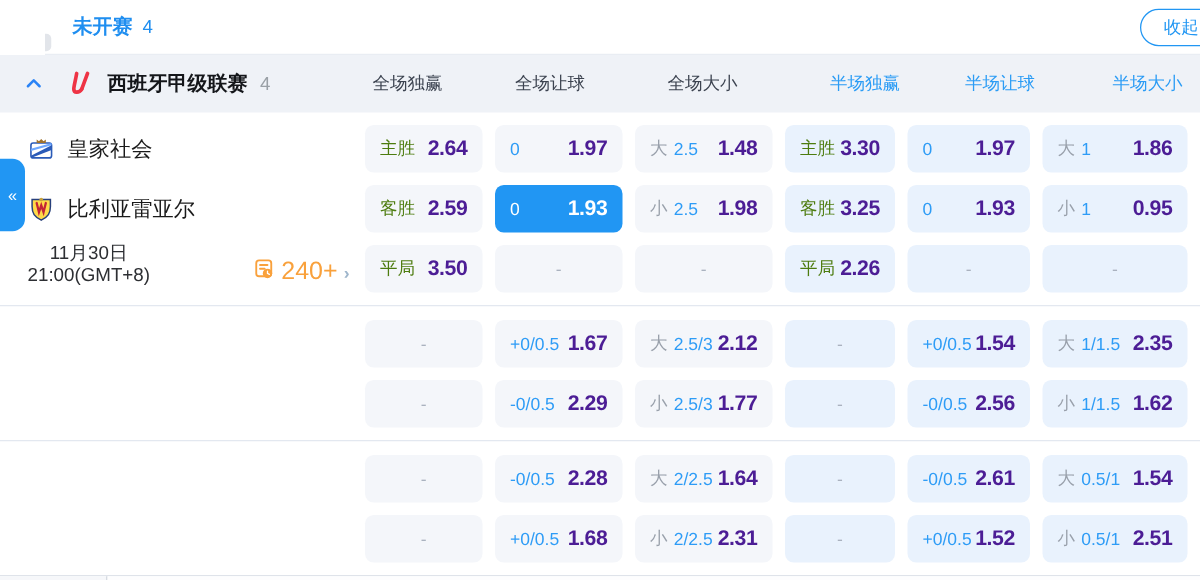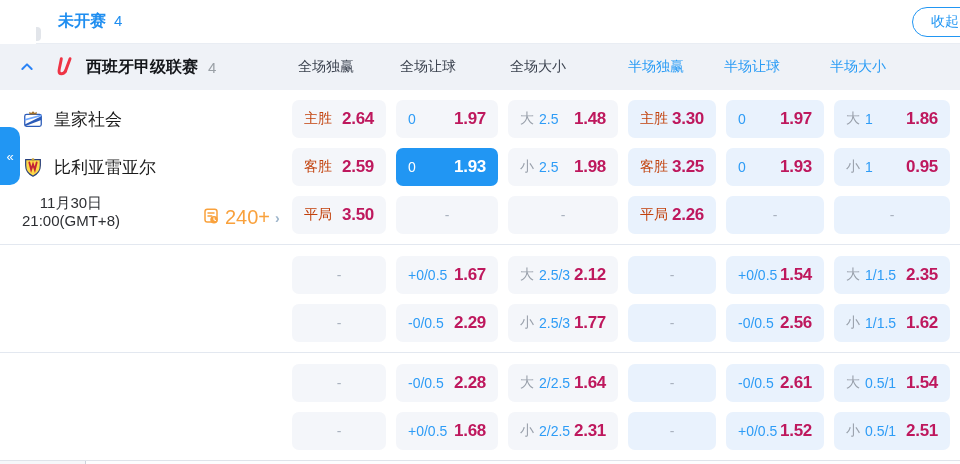--- a/index.html
+++ b/index.html
@@ -25,7 +25,7 @@
   .league-name { margin-left:10px; font-size:16px; font-weight:bold; color:#14161a; }
   .league-count { margin-left:10px; font-size:15px; color:#9aa0a6; }
   .cols-grid { position:absolute; left:292px; right:0; top:0; bottom:0;
-    display:grid; grid-template-columns:94px 102px 110px 88px 98px 116px; column-gap:8px; align-items:center; }
+    display:grid; grid-template-columns:94px 102px 110px 88px 98px 116px; column-gap:20px; align-items:center; }
   .col-h { font-size:14px; padding-left:6px; color:#3c4350; }
   .col-h.half { color:#2b9cf5; }
 

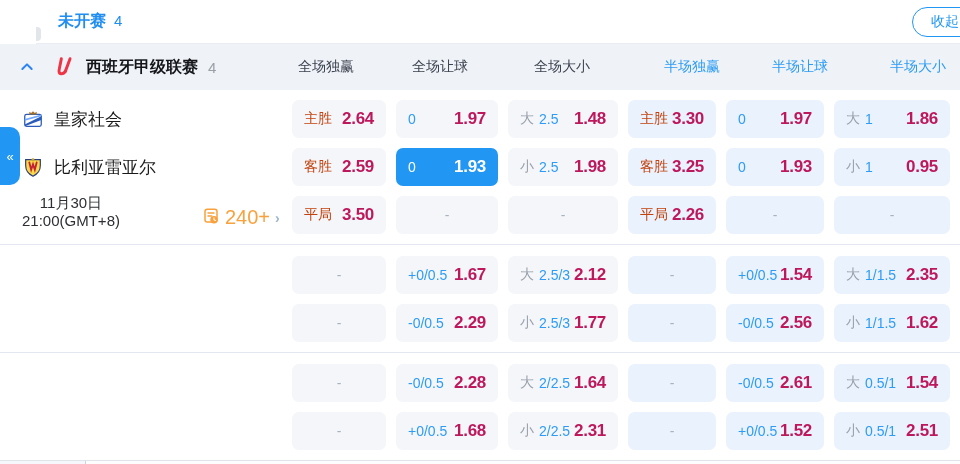--- a/index.html
+++ b/index.html
@@ -42,7 +42,7 @@
   .cell.half { background:#e9f2fd; }
   .cell.sel { background:#2196f3; }
   .cell .lft { display:flex; align-items:center; gap:5px; }
-  .pick { font-size:14px; color:#c2410c; }
+  .pick { font-size:14px; color:#4d7c0f; }
   .pick.grey { color:#99a0ab; }
   .line { font-size:14px; color:#2e9cf6; }
   .val { font-size:17px; font-weight:bold; color:#be185d; letter-spacing:-0.3px; }

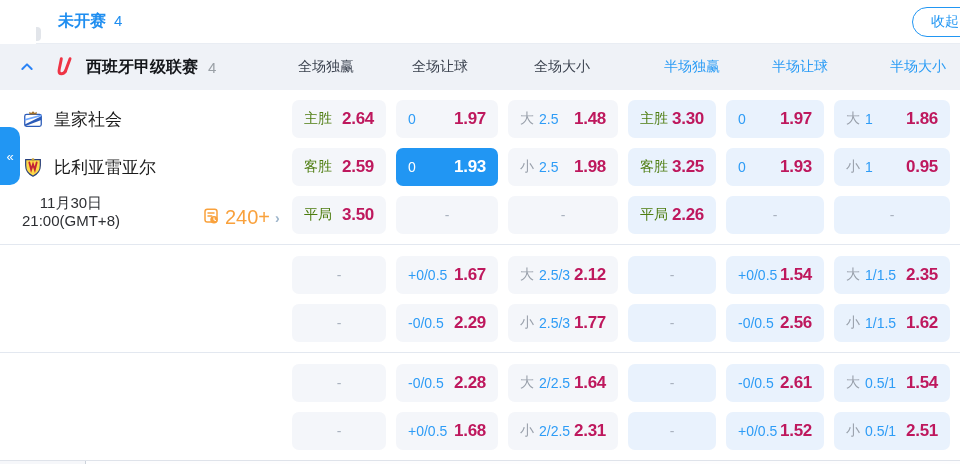--- a/index.html
+++ b/index.html
@@ -45,7 +45,7 @@
   .pick { font-size:14px; color:#4d7c0f; }
   .pick.grey { color:#99a0ab; }
   .line { font-size:14px; color:#2e9cf6; }
-  .val { font-size:17px; font-weight:bold; color:#be185d; letter-spacing:-0.3px; }
+  .val { font-size:17px; font-weight:bold; color:#4c1d95; letter-spacing:-0.3px; }
   .cell.sel .pick, .cell.sel .line, .cell.sel .val { color:#fff; }
   .cell.empty { justify-content:center; }
   .dash { color:#aab2bf; font-size:14px; }

